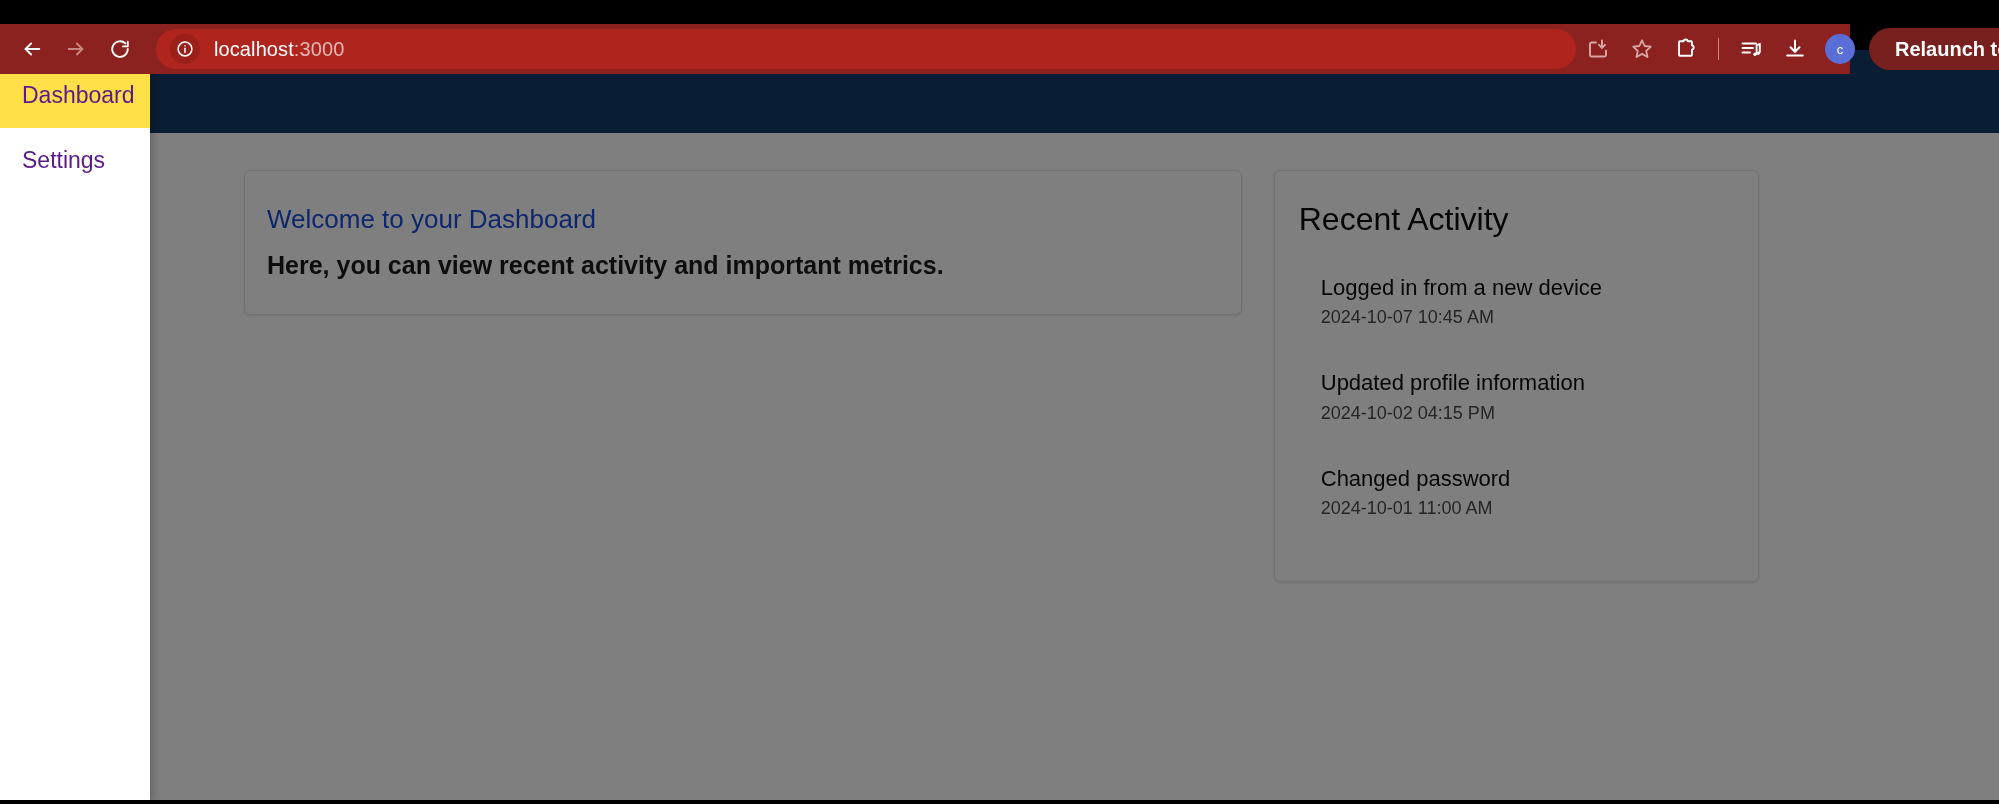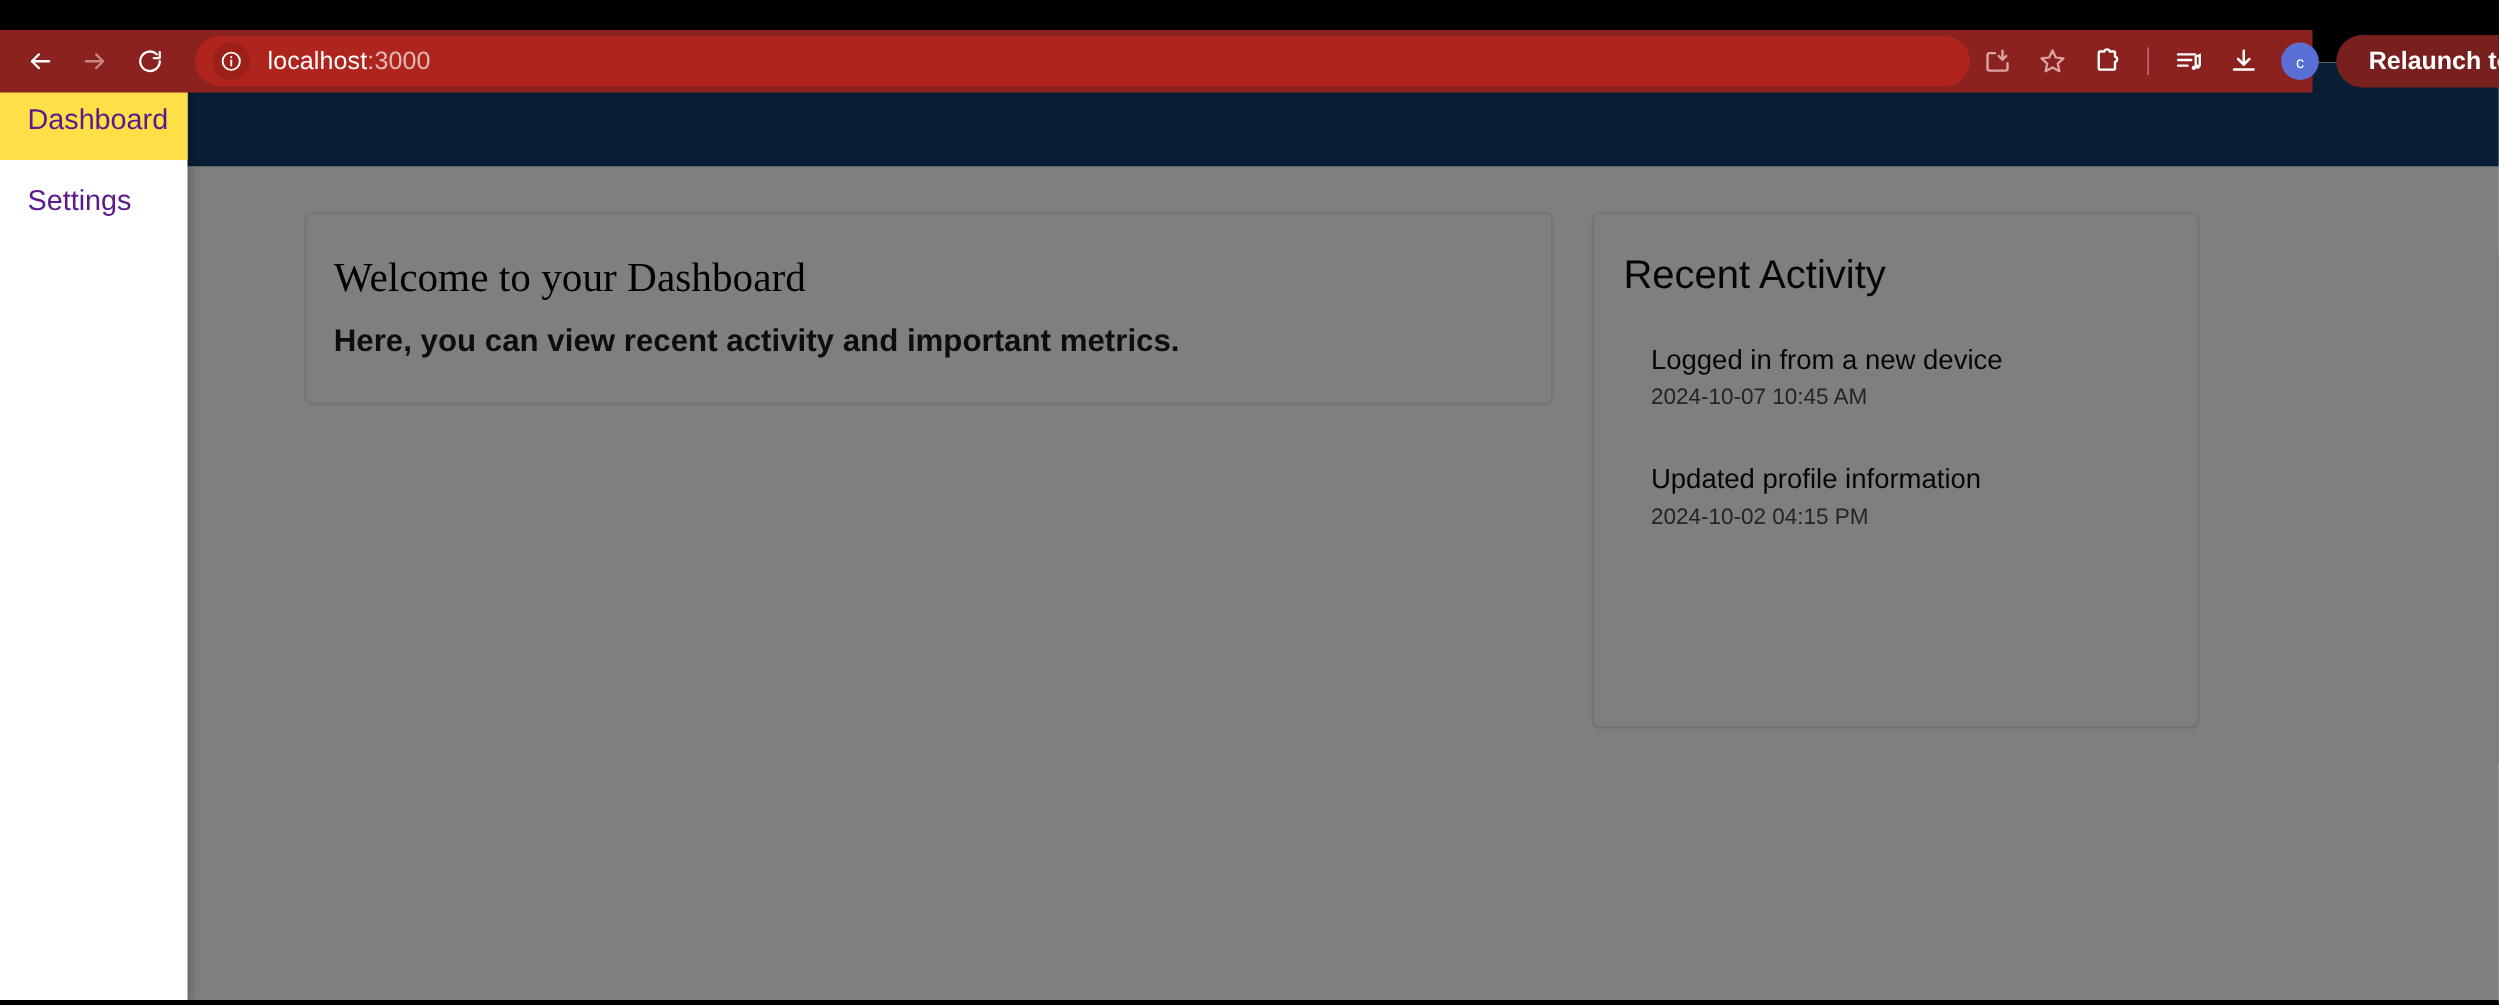--- a/index.html
+++ b/index.html
@@ -137,11 +137,10 @@
     min-height:136px;
   }
   .welcome-title {
-    font-size:33px;
-    font-weight:400;
-    color:#000000;
+    font-size:26px;
+    font-weight:400;
+    color:#1d4ed8;
     line-height:1.15;
-    font-family:Liberation Serif, serif;
   }
   .welcome-sub {
     margin-top:16px;

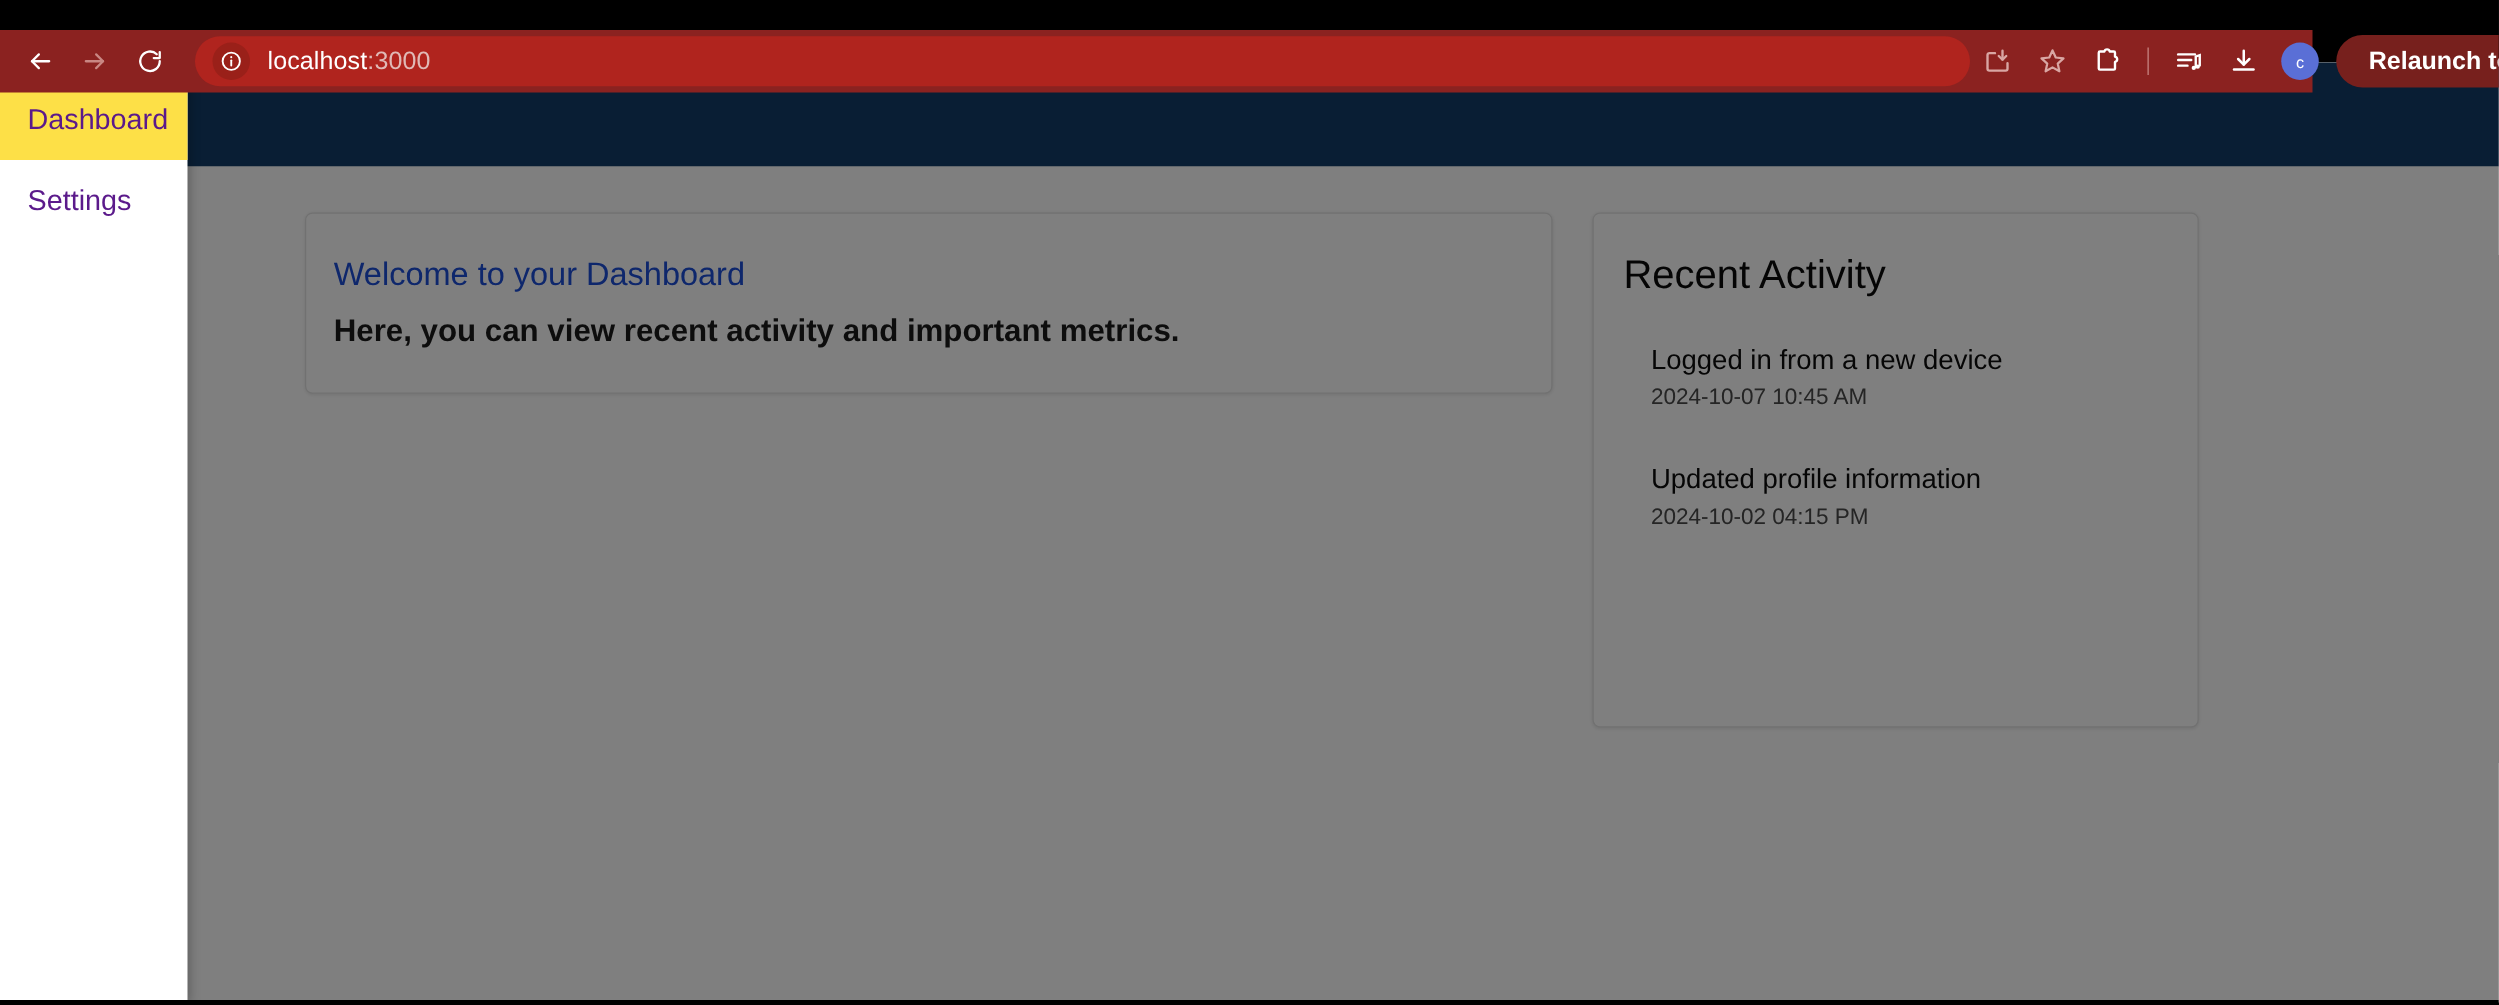--- a/index.html
+++ b/index.html
@@ -327,6 +327,10 @@
               <div class="activity-time">2024-10-02 04:15 PM</div>
             </div>
 
+            <div class="activity-item">
+              <div class="activity-label">Changed password</div>
+              <div class="activity-time">2024-10-01 11:00 AM</div>
+            </div>
 
           </div>
         </div>

